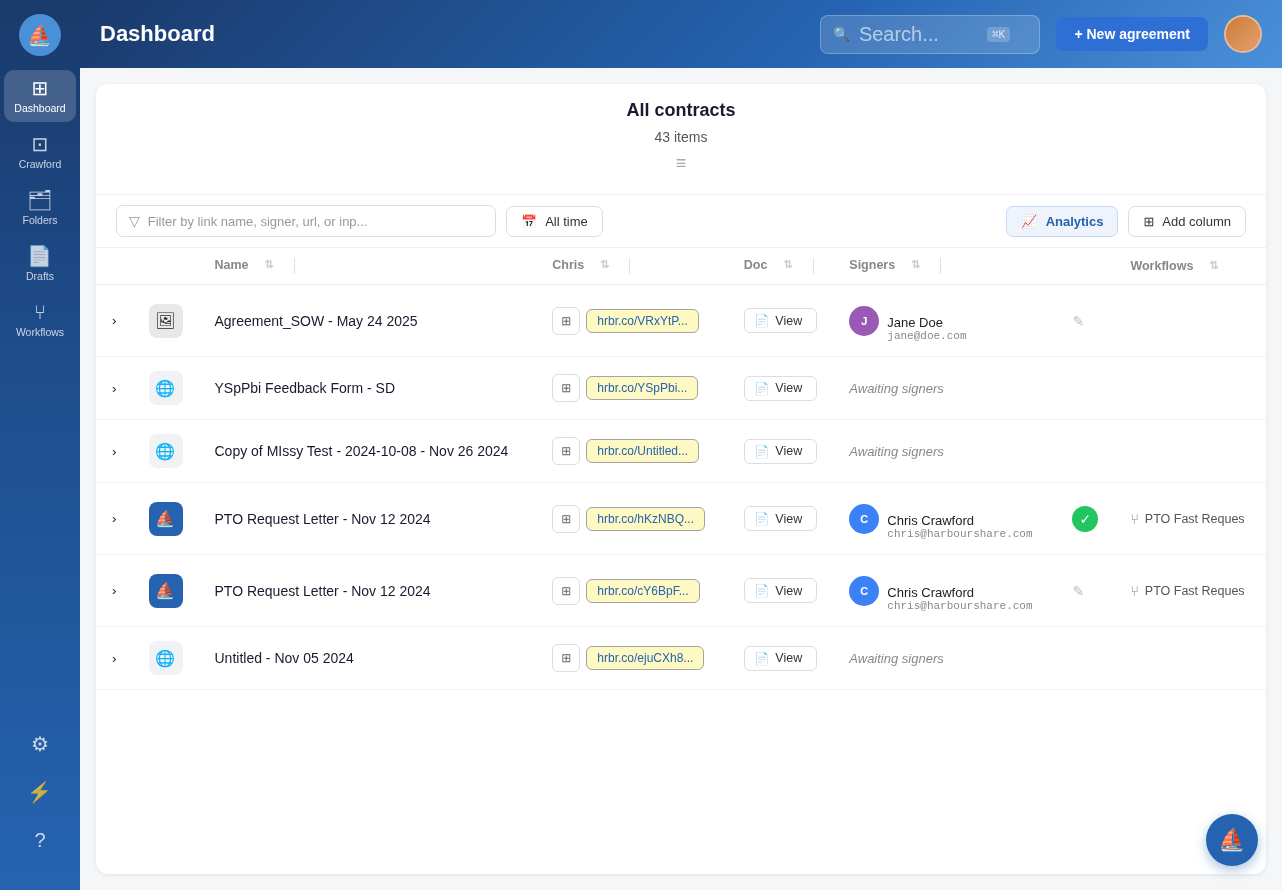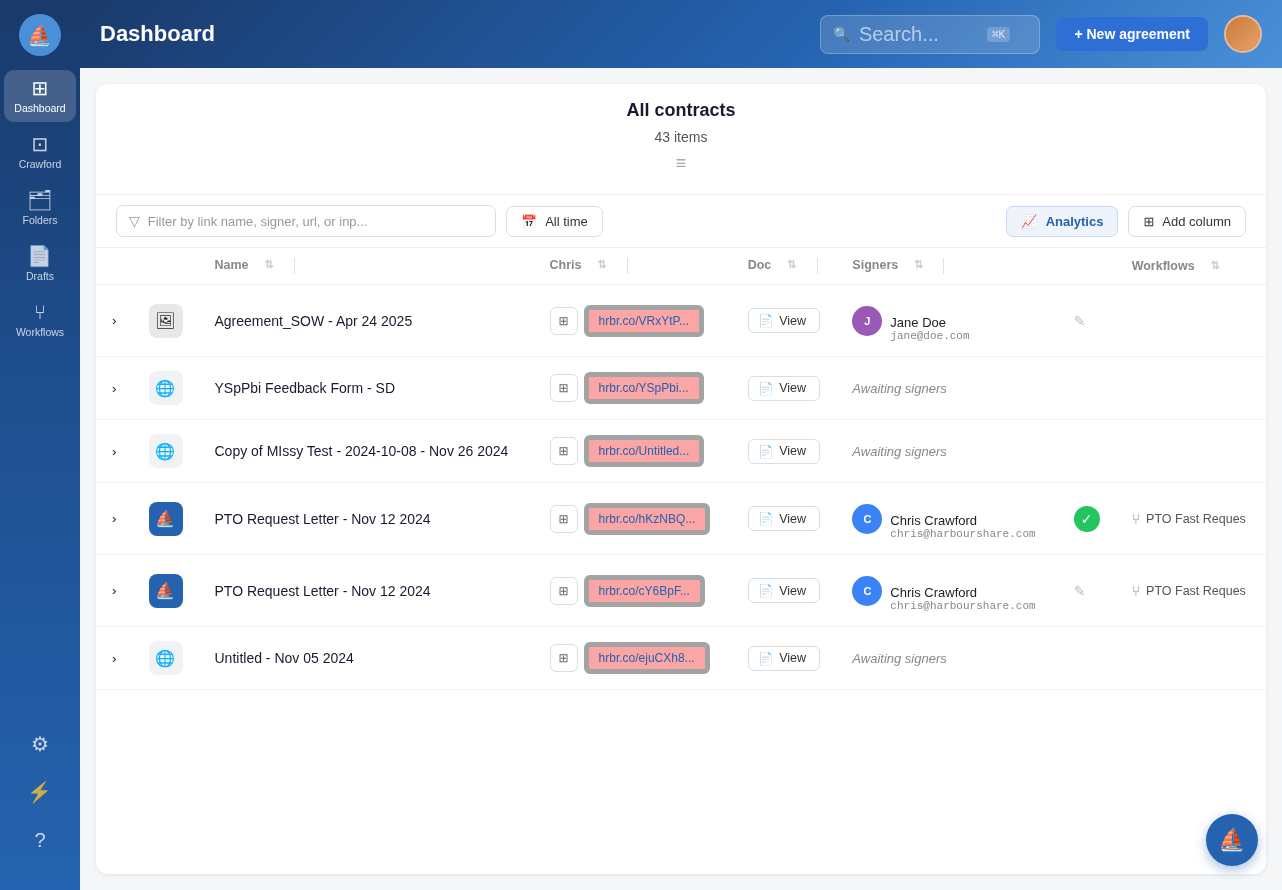--- a/index.html
+++ b/index.html
@@ -603,7 +603,7 @@
                 <td class="row-icon-cell">
                   <div class="row-icon" style="background: rgb(232, 232, 232);">🖼</div>
                 </td>
-                <td><span class="contract-name">Agreement_SOW - Apr 24 2025</span></td>
+                <td><span class="contract-name">Agreement_SOW - May 24 2025</span></td>
                 <td>
                   <div class="link-cell">
                     <div class="link-qr-btn">⊞</div>

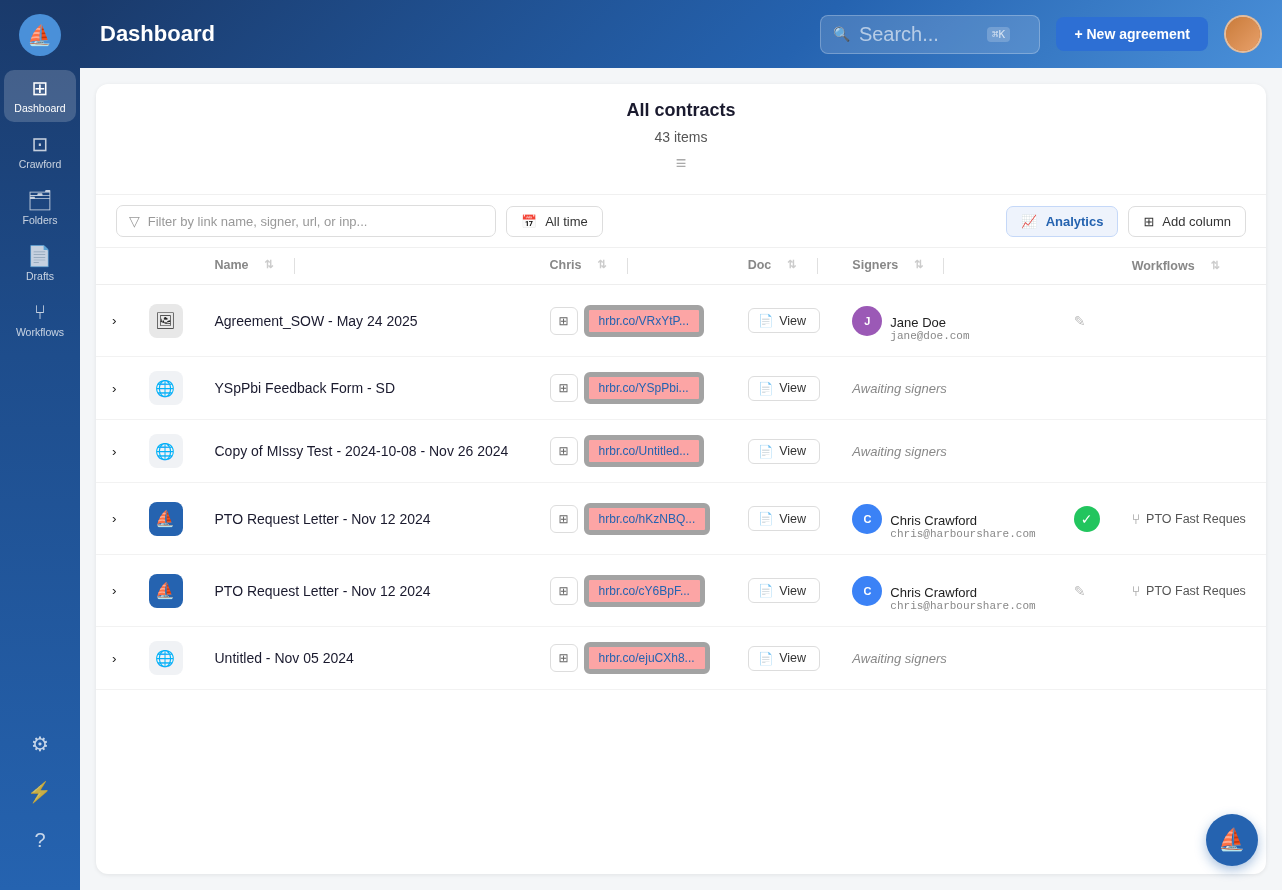--- a/index.html
+++ b/index.html
@@ -370,8 +370,8 @@
       color: #666;
     }
     .link-url {
-      background: #fca5a5;
-      border: 5px solid #a3a3a3;
+      background: #fef9c3;
+      border: 1px solid #a3a3a3;
       border-radius: 6px;
       padding: 4px 10px;
       font-size: 12px;

